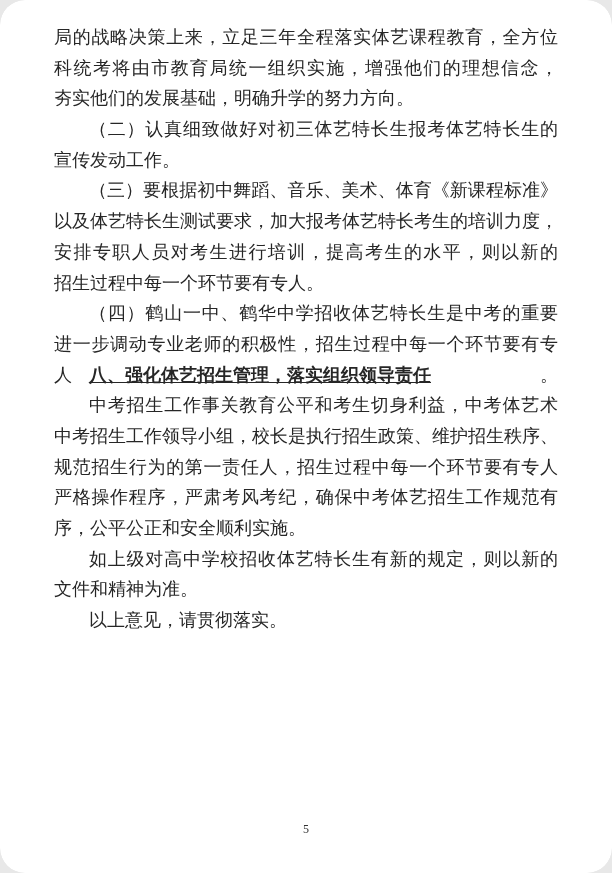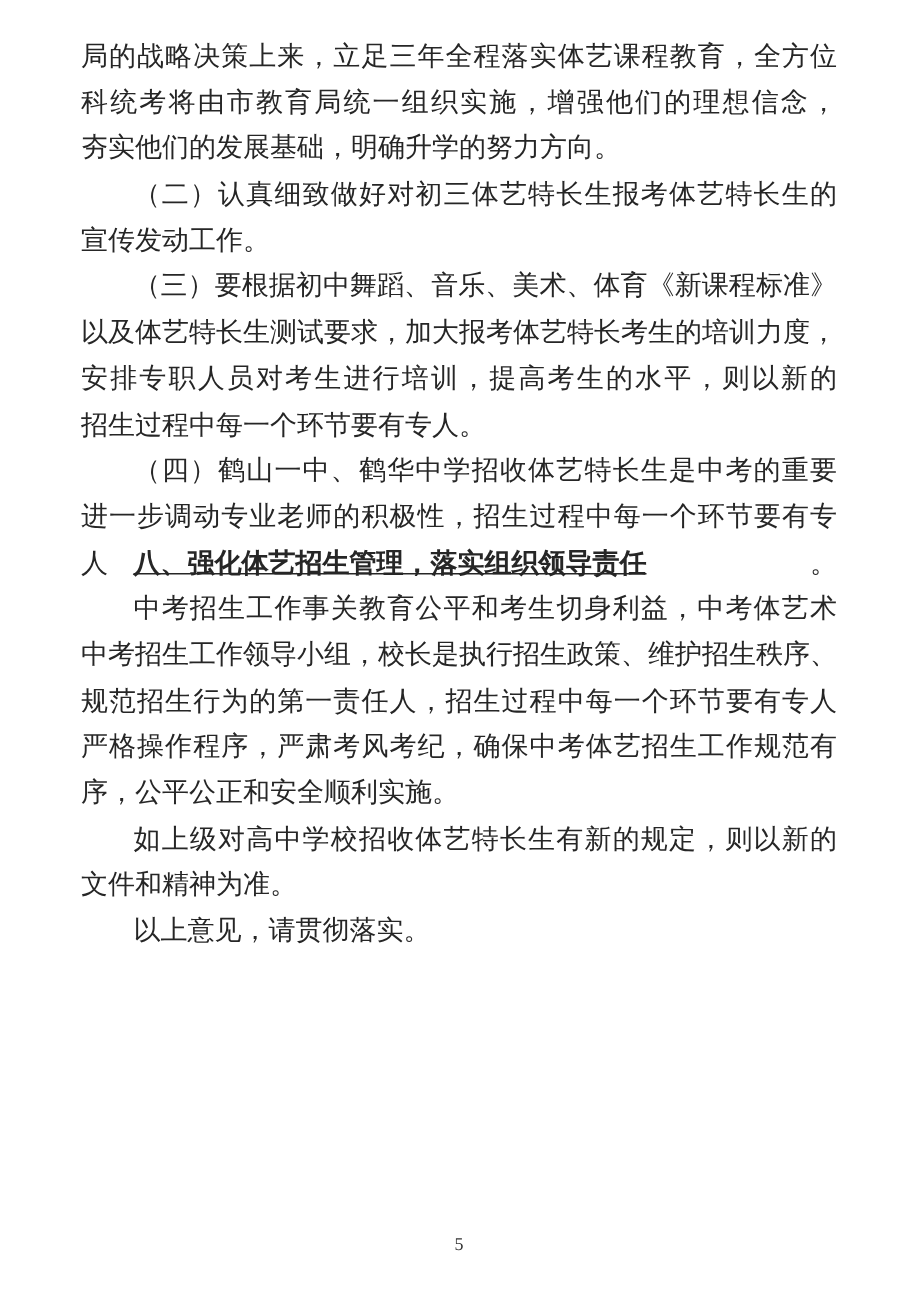--- a/index.html
+++ b/index.html
@@ -2,7 +2,7 @@
 <html><head>
 <meta charset="utf-8">
 <style>
-  * { margin: 0; padding: 0; box-sizing: border-box; }
+  * { margin: 0; padding: 0; box-sizing: border-box; border-radius: 25px; }
   html, body { background: #e8e8e8; }
   body {
     font-family: "Liberation Serif", "DejaVu Serif", serif;

